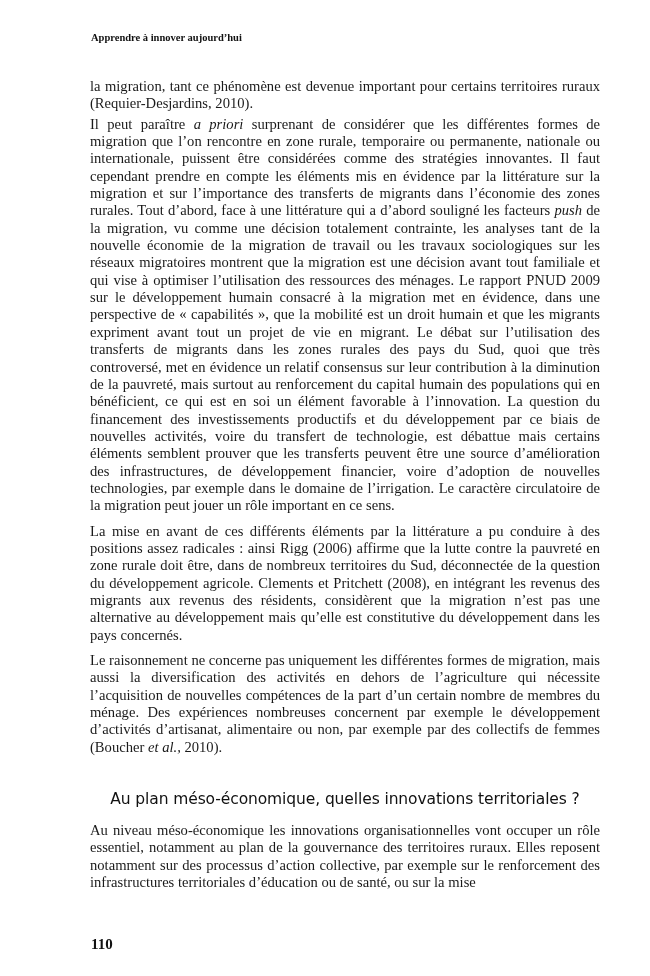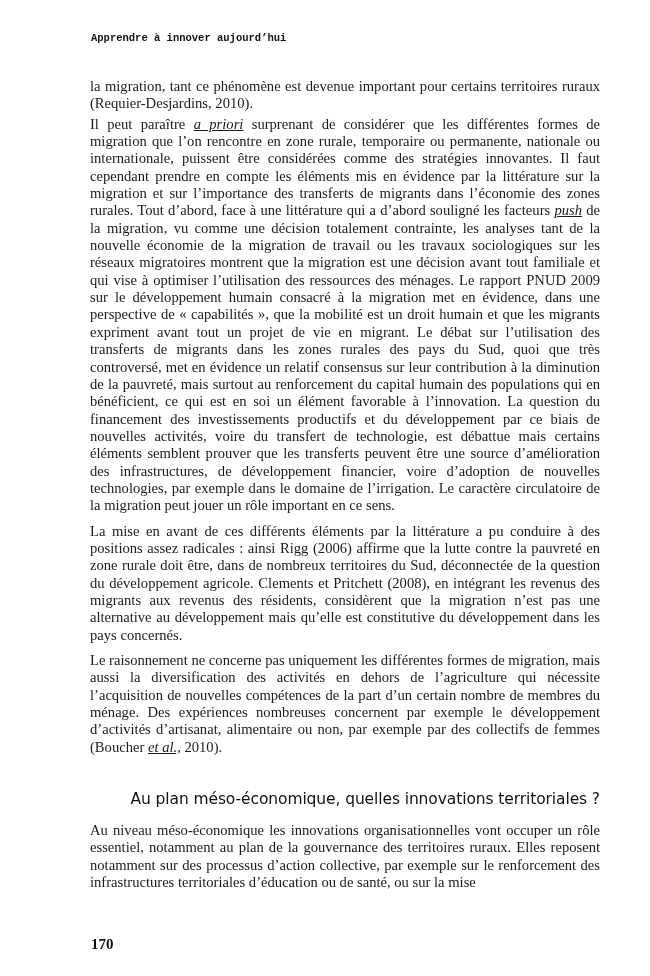--- a/index.html
+++ b/index.html
@@ -6,7 +6,7 @@
   body { width: 650px; height: 976px; position: relative; overflow: hidden; color: #1a1a1a; }
   .running-head {
     position: absolute; left: 91px; top: 32px;
-    font-family: Liberation Mono, monospace; font-weight: bold; font-size: 10.5px; color: #111;
+    font-family: Liberation Serif, serif; font-weight: bold; font-size: 10.5px; color: #111;
   }
   .column {
     position: absolute; left: 90px; top: 78px; width: 510px;

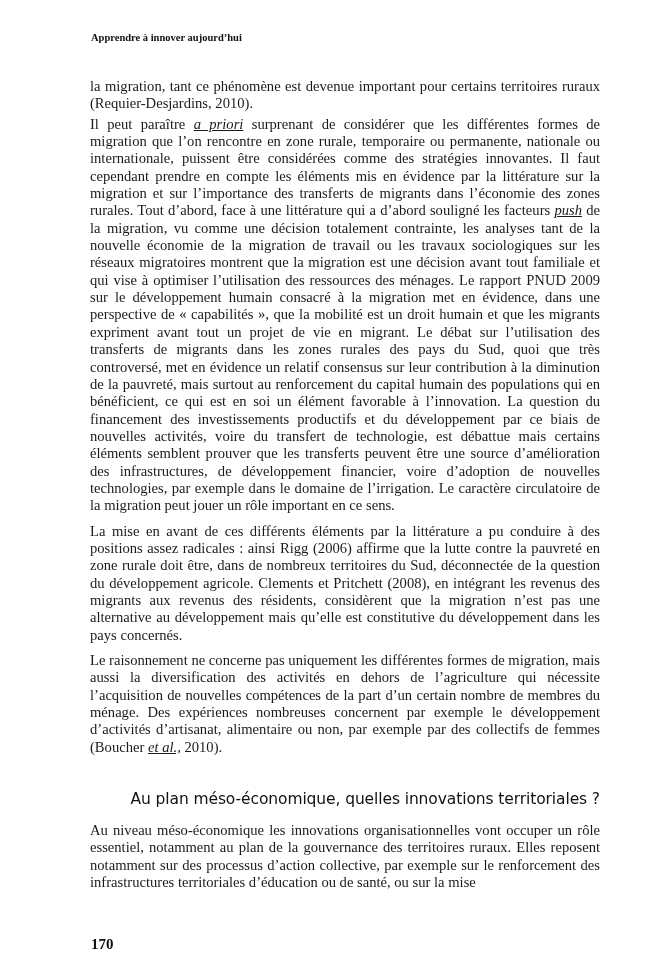--- a/index.html
+++ b/index.html
@@ -23,7 +23,7 @@
     position: absolute; left: 91px; top: 936px;
     font-family: "Liberation Serif", serif; font-weight: bold; font-size: 15px; color: #111;
   }
-  em { font-style: italic; text-decoration: underline; }
+  em { font-style: italic; }
 </style>
 </head>
 <body>

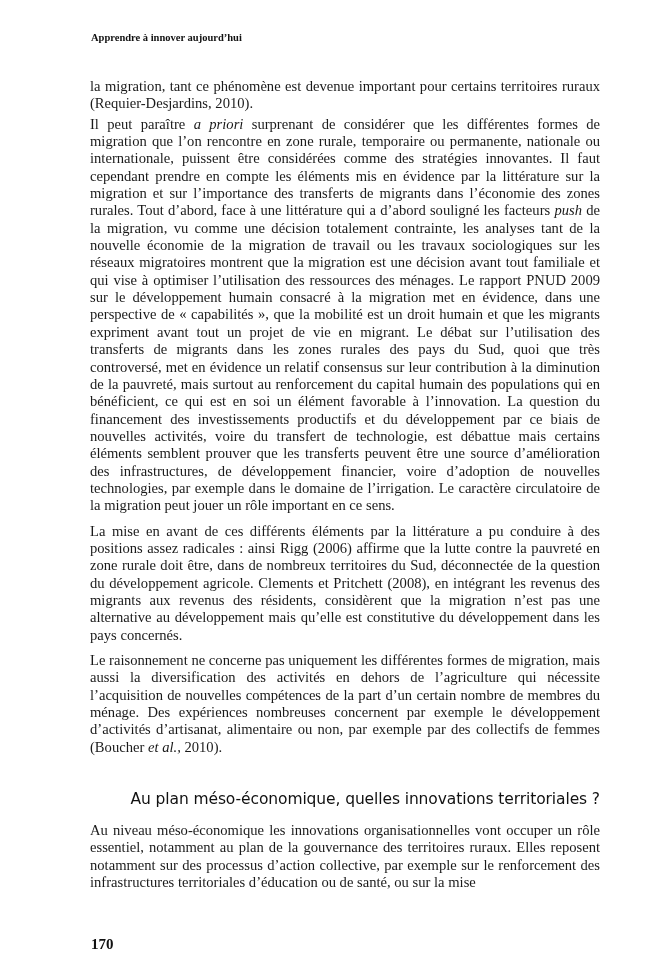--- a/index.html
+++ b/index.html
@@ -17,7 +17,7 @@
   .column p.first { margin-bottom: 3px; }
   .heading {
     font-family: "DejaVu Sans", sans-serif; font-size: 15.5px; font-weight: normal;
-    margin: 33px 0 13px 0; letter-spacing: -0.1px; color: #111; text-align: right; line-height: 20px;
+    margin: 33px 0 13px 0; letter-spacing: -0.1px; color: #111; text-align: center; line-height: 20px;
   }
   .folio {
     position: absolute; left: 91px; top: 936px;

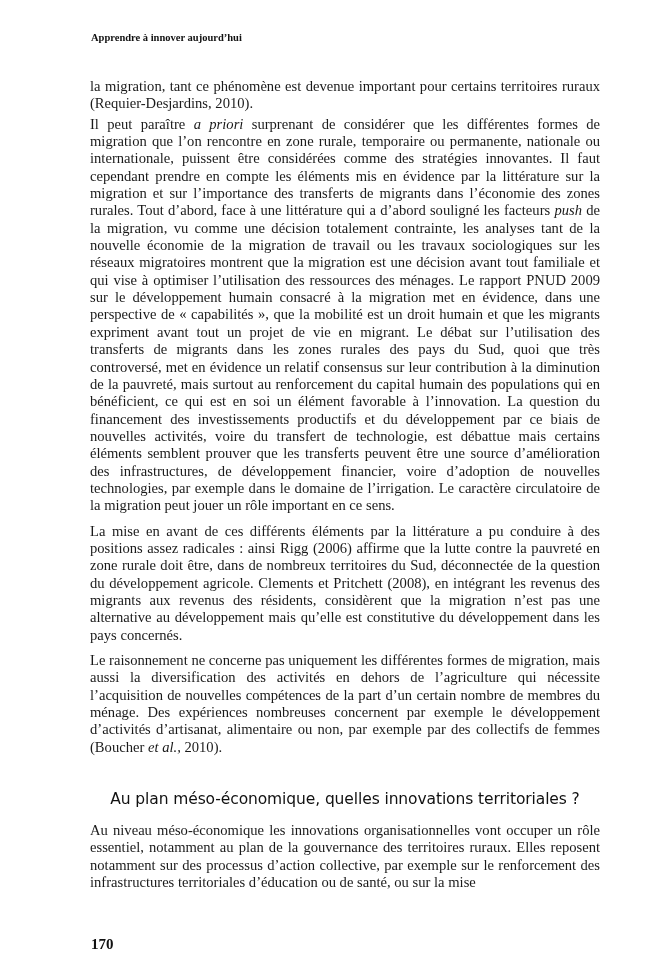--- a/index.html
+++ b/index.html
@@ -44,6 +44,6 @@
   <p>Au niveau méso-économique les innovations organisationnelles vont occuper un rôle essentiel, notamment au plan de la gouvernance des territoires ruraux. Elles reposent notamment sur des processus d’action collective, par exemple sur le renfor­cement des infrastructures territoriales d’éducation ou de santé, ou sur la mise</p>
 </div>
 
-<div class="folio">170</div>
+<div class="folio">110</div>
 
 </body></html>

